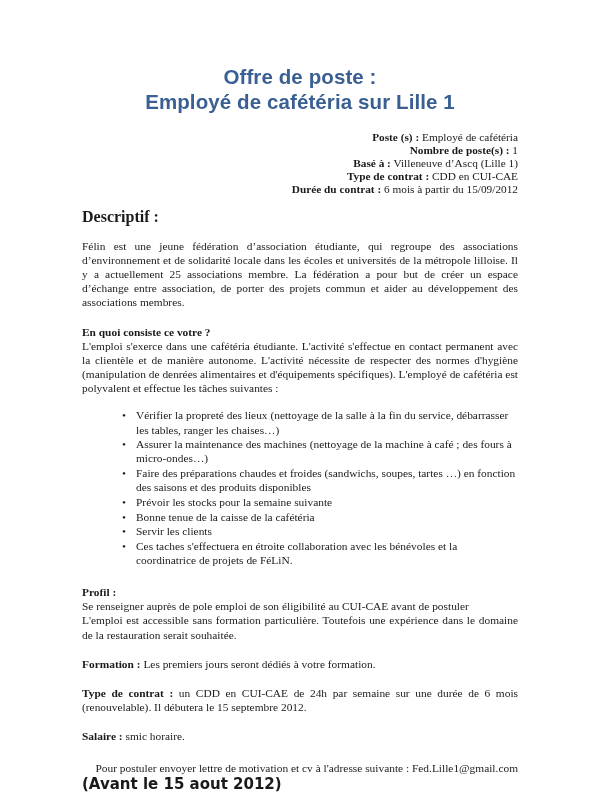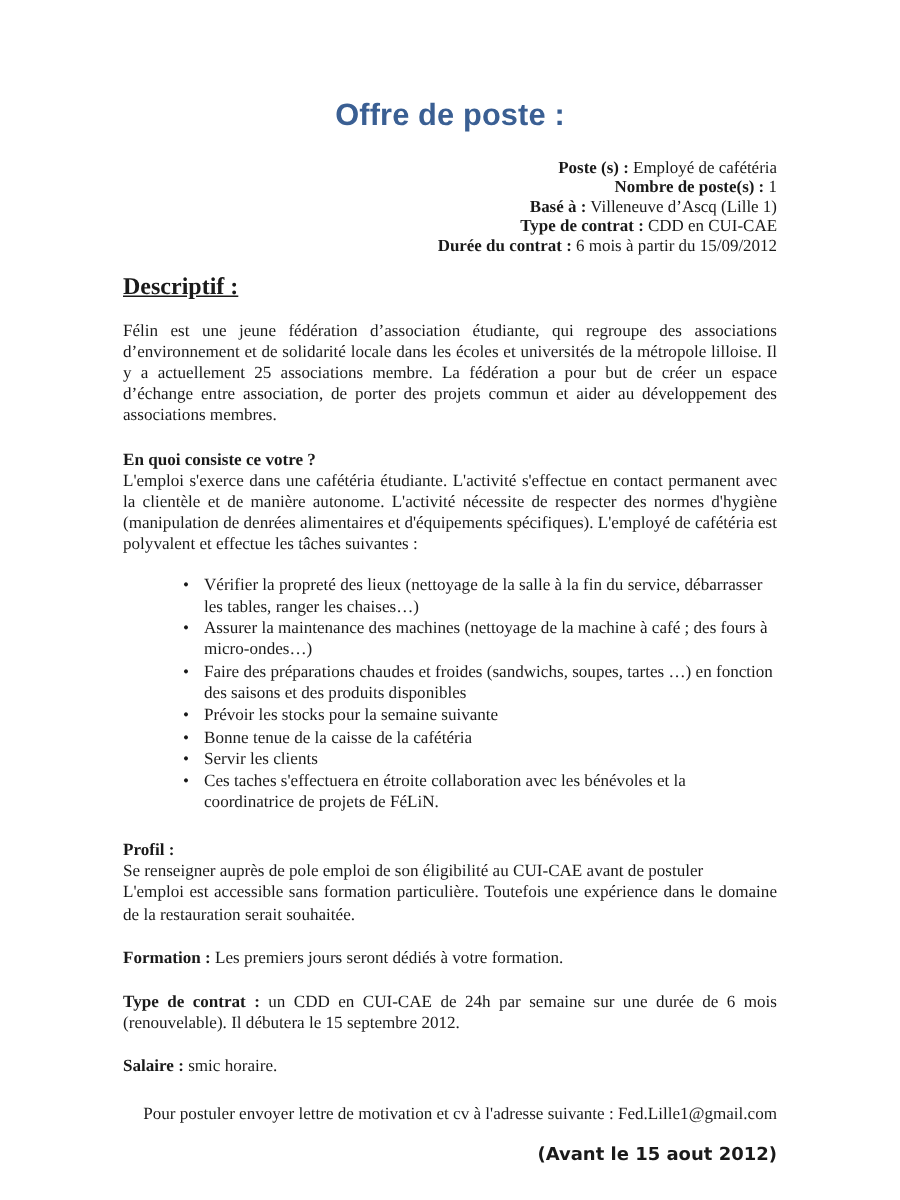--- a/index.html
+++ b/index.html
@@ -121,6 +121,7 @@
 
     <div class="title-block">
       <span class="title-line">Offre de poste :</span>
+      <span class="title-line">Employé de cafétéria sur Lille 1</span>
     </div>
 
     <div class="facts">

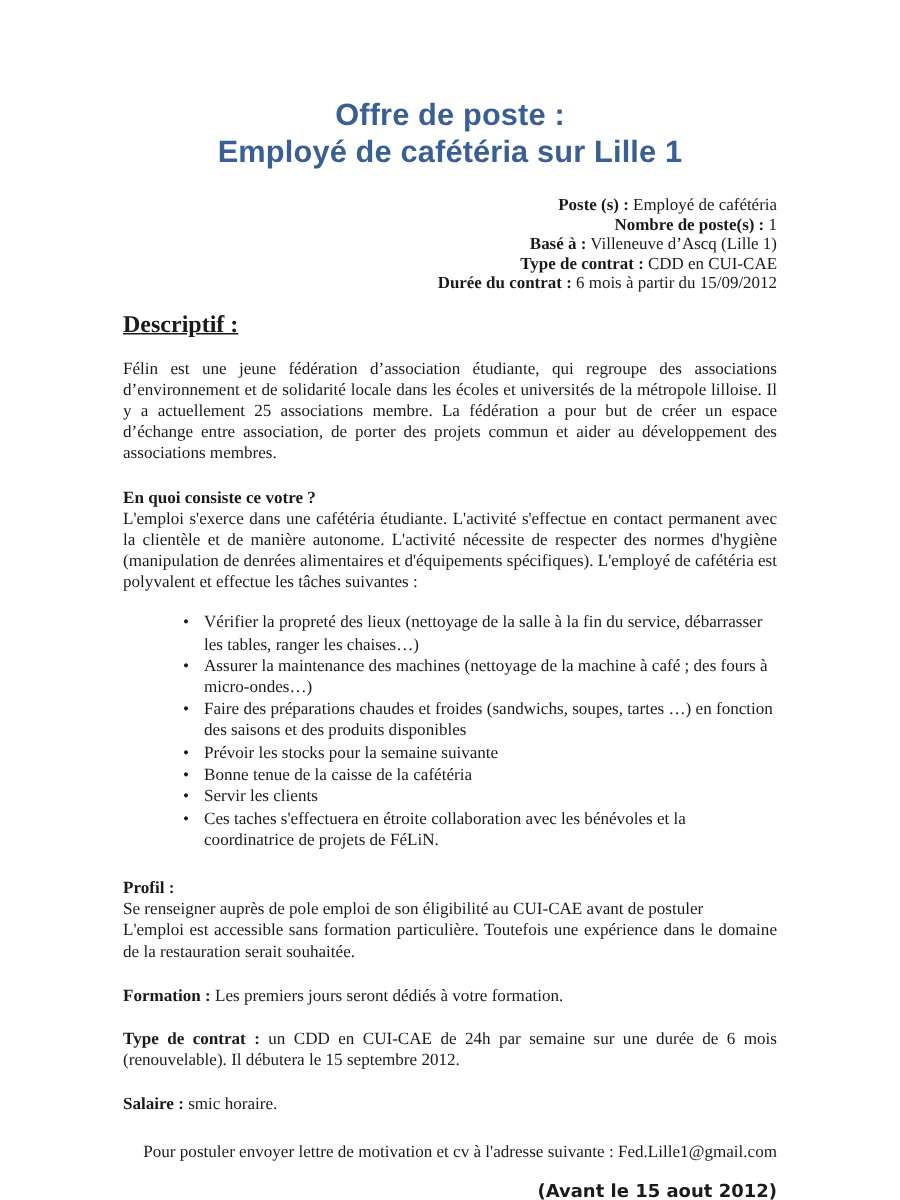--- a/index.html
+++ b/index.html
@@ -52,7 +52,6 @@
     margin-top: 11px;
     font-size: 16px;
     font-weight: bold;
-    text-decoration: underline;
     line-height: 19px;
   }
   .heading-sub {

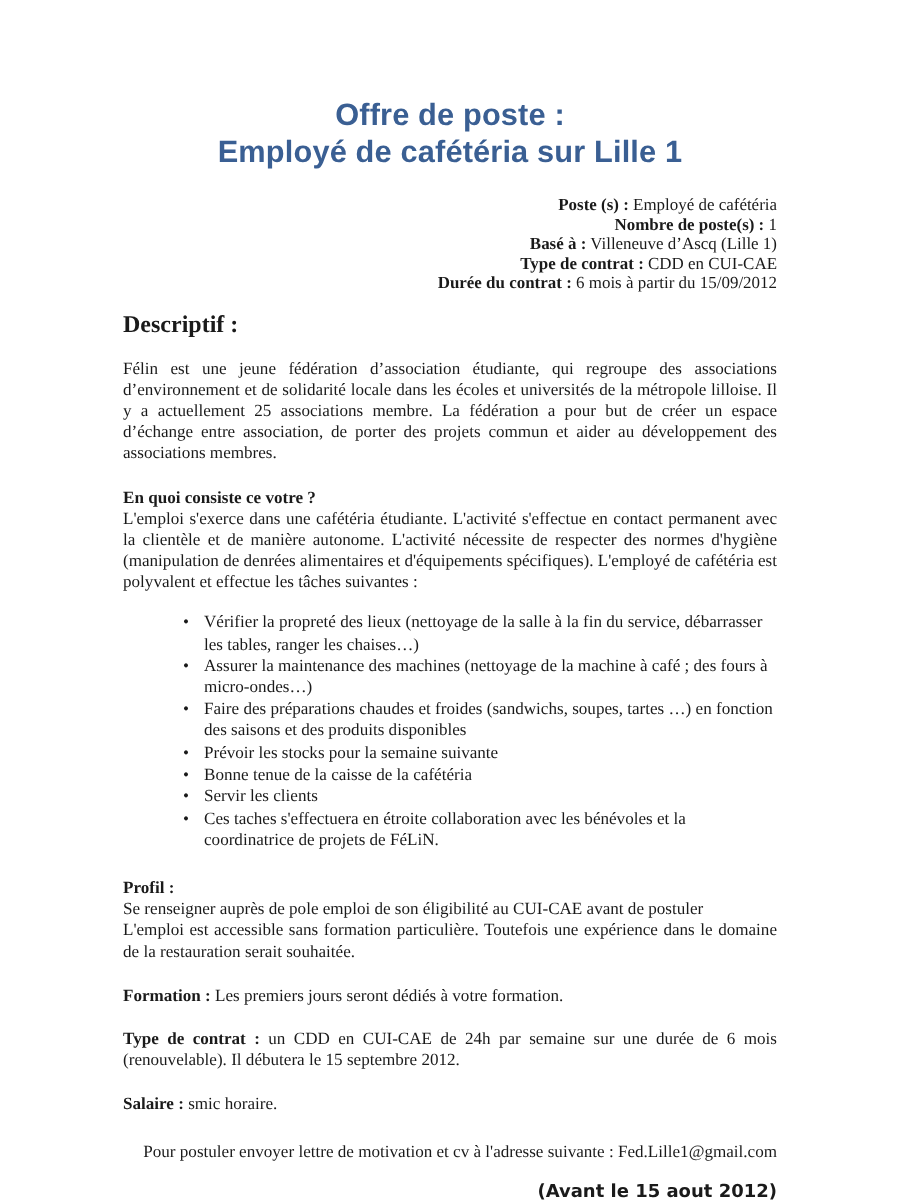--- a/index.html
+++ b/index.html
@@ -104,12 +104,12 @@
     line-height: 14.2px;
   }
   .deadline {
-    text-align: right;
+    text-align: left;
     font-family: "DejaVu Sans", "Liberation Sans", sans-serif;
     font-weight: bold;
-    font-size: 12px;
+    font-size: 15px;
     line-height: 14px;
-    margin-top: 12px;
+    margin-top: 2px;
   }
 </style>
 </head>

